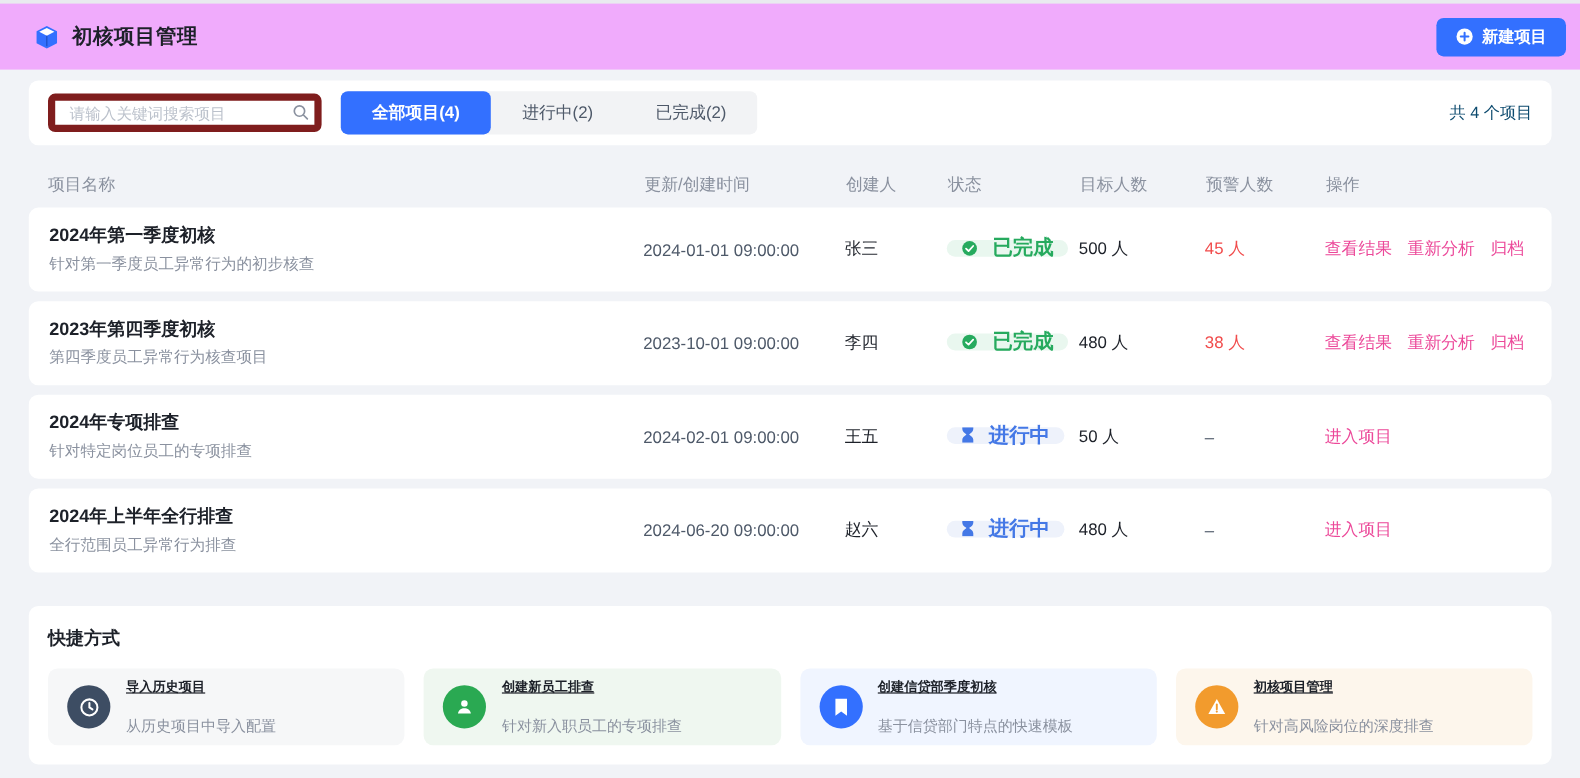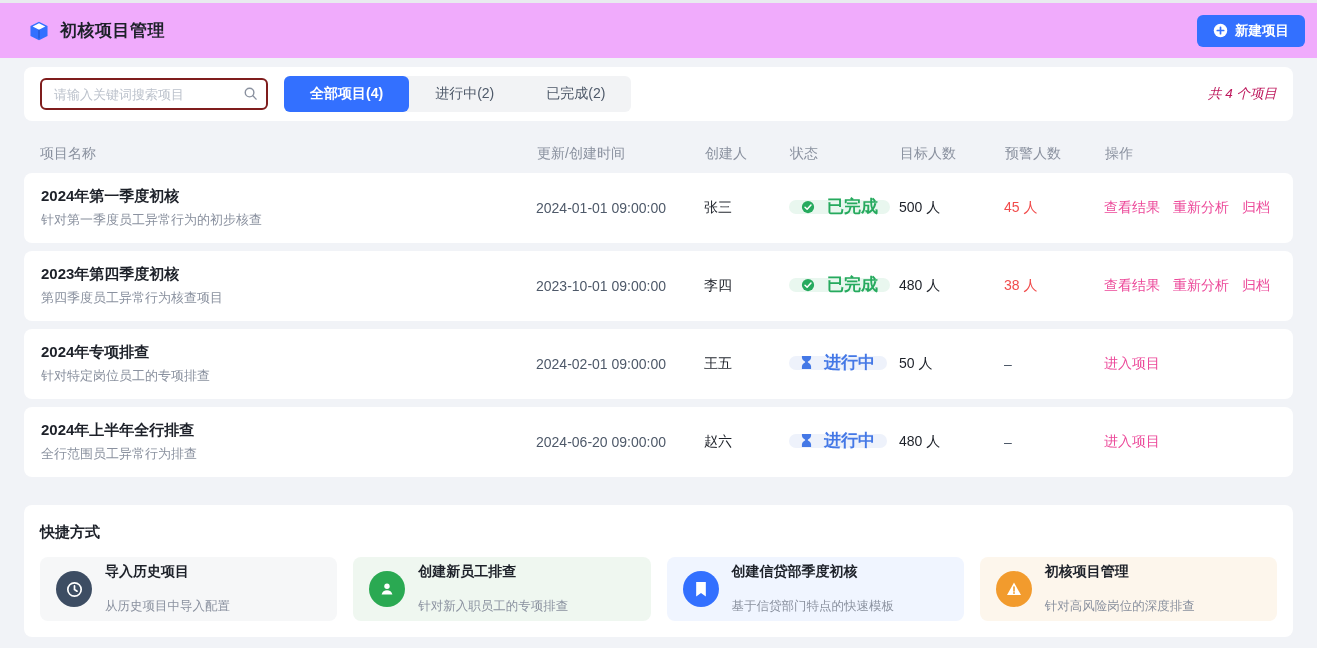--- a/index.html
+++ b/index.html
@@ -34,7 +34,7 @@
     position:relative; width:228px; height:32px;
   }
   .search-box input {
-    width:100%; height:100%; border:2px solid #7f1d1d; border-radius:6px;
+    width:100%; height:100%; border:6px solid #7f1d1d; border-radius:6px;
     padding:0 32px 0 12px; font-size:13px; color:#1d2129; outline:none;
     font-family:inherit;
   }

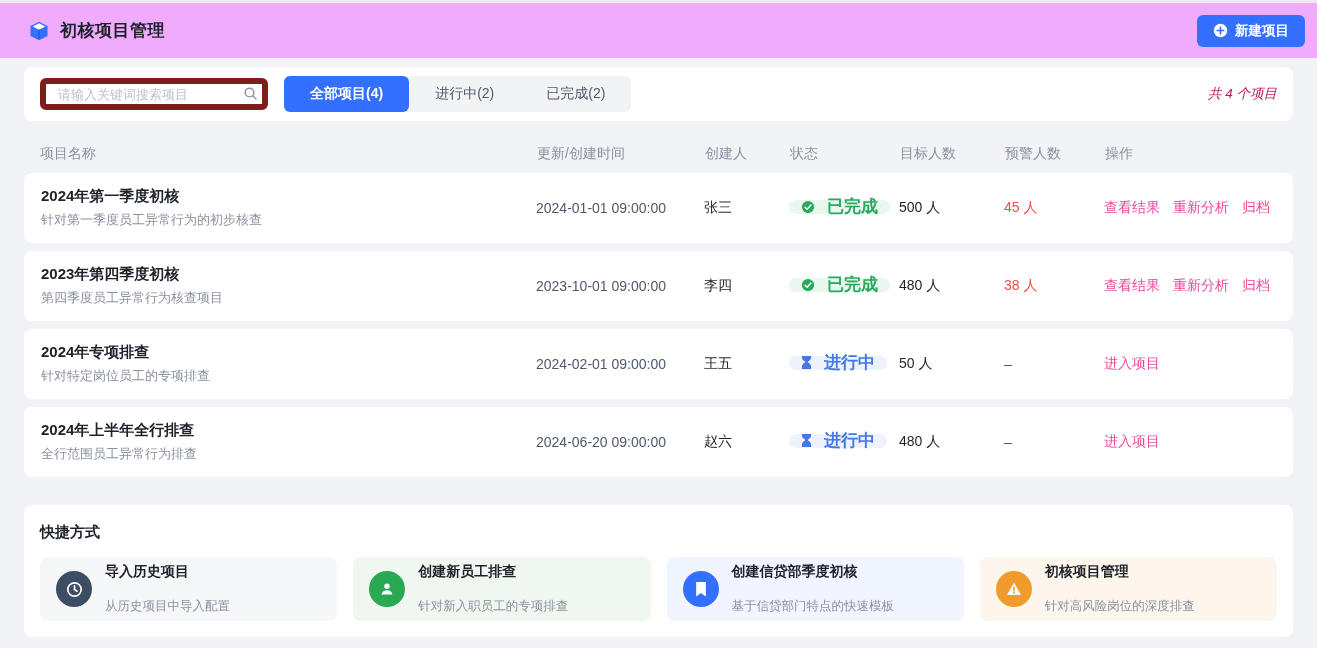--- a/index.html
+++ b/index.html
@@ -49,7 +49,7 @@
     font-size:14px; color:#4e5969; border-radius:6px; cursor:pointer; white-space:nowrap;
   }
   .tab.active { background:#3370ff; color:#fff; font-weight:bold; }
-  .toolbar-total { margin-left:auto; font-size:13.5px; color:#be185d;font-style:italic; }
+  .toolbar-total { margin-left:auto; font-size:13.5px; color:#0c4a6e; }
   
   .grid-cols {
     display:grid;

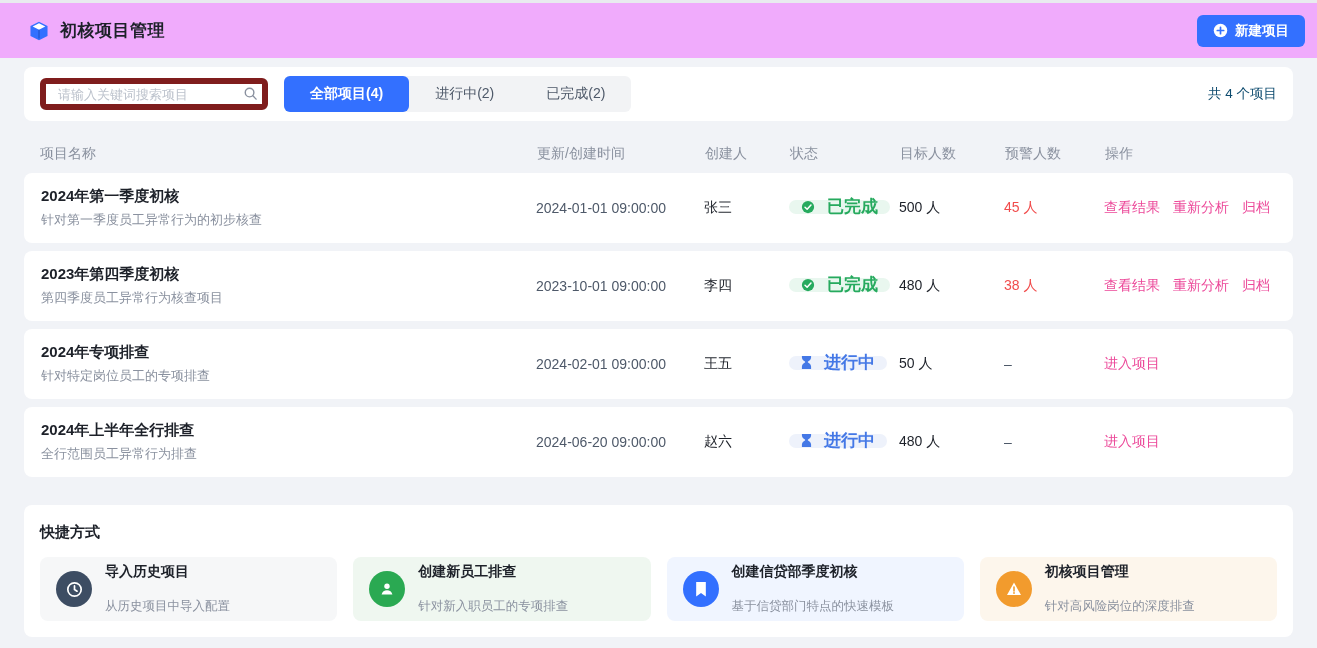--- a/index.html
+++ b/index.html
@@ -88,7 +88,7 @@
     width:36px; height:36px; border-radius:50%; flex:0 0 36px;
     display:flex; align-items:center; justify-content:center;
   }
-  .sc-title { font-size:14px; font-weight:bold; color:#1d2129; margin-bottom:17px; }
+  .sc-title { font-size:11px; font-weight:bold; color:#1d2129; margin-bottom:17px;text-decoration:underline; }
   .sc-desc { font-size:12.5px; color:#8a919f; }
   .sc-gray  { background:#f6f7f8; } .sc-gray  .ic { background:#3d4d63; }
   .sc-blue  { background:#f0f5ff; } .sc-blue  .ic { background:#3370ff; }

